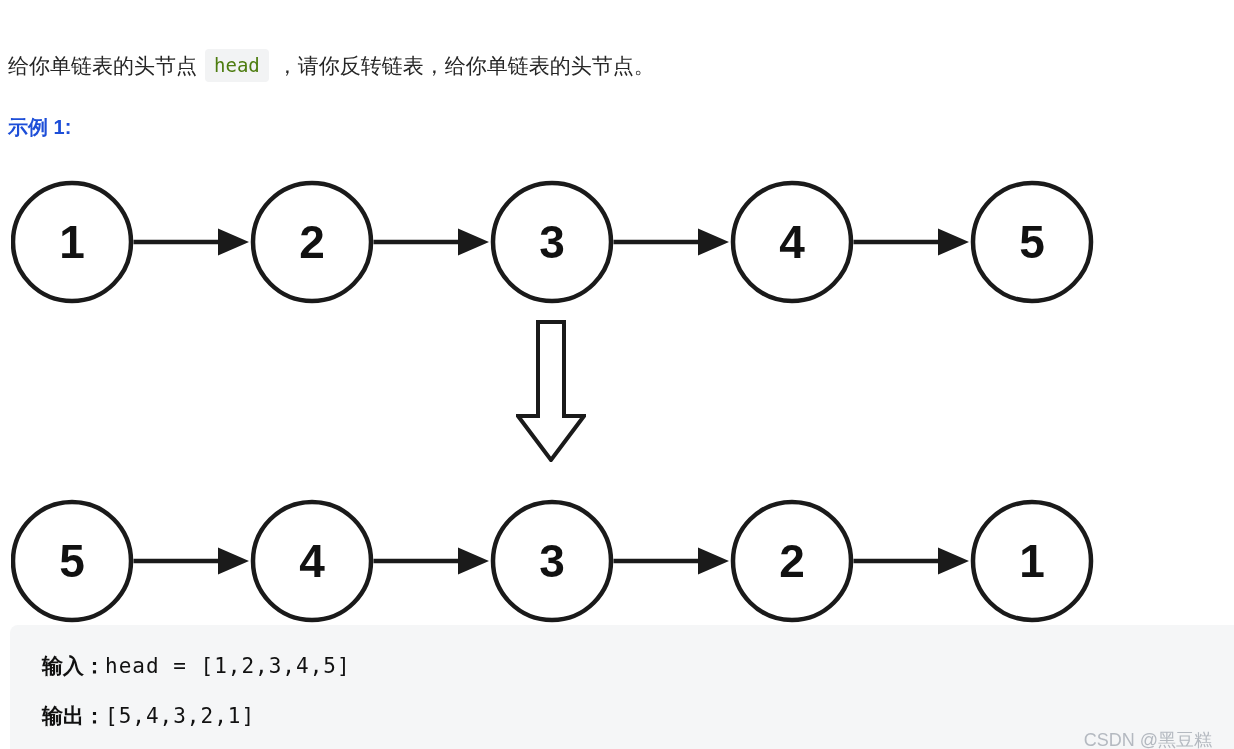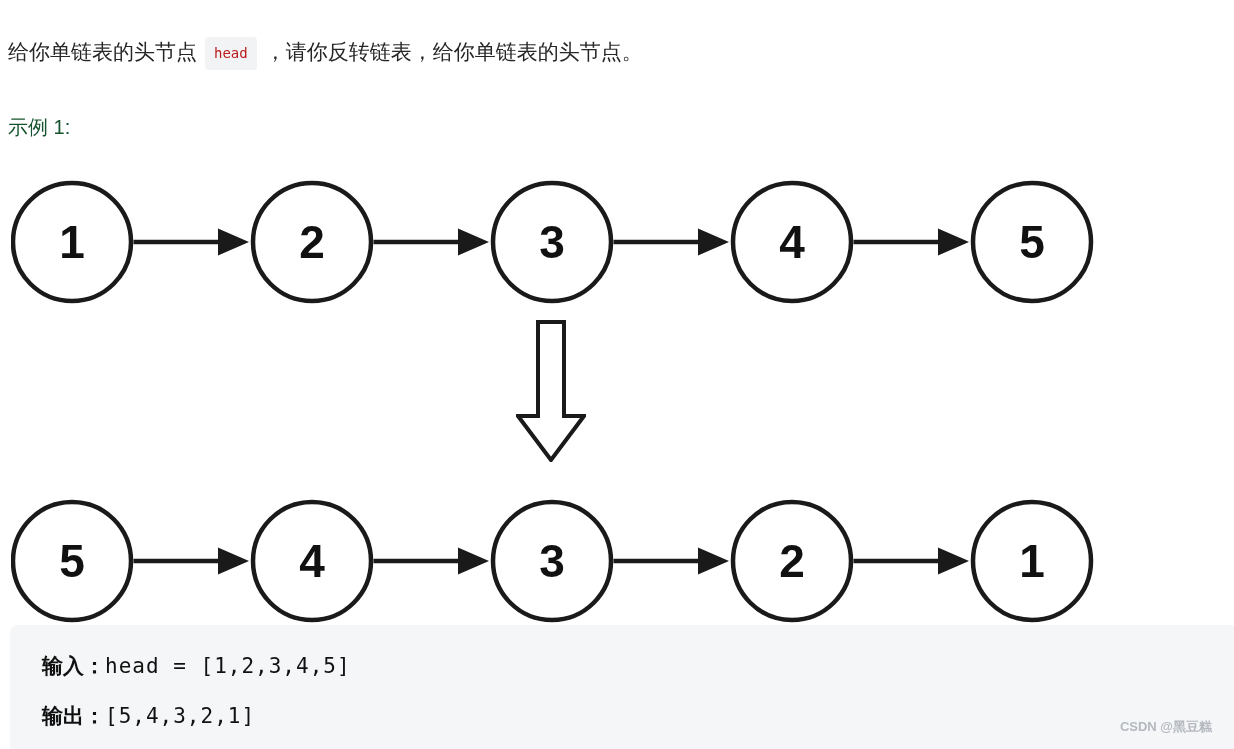--- a/index.html
+++ b/index.html
@@ -29,13 +29,13 @@
   .inline-code {
     display: inline-block;
     font-family: "DejaVu Sans Mono", "Liberation Mono", monospace;
-    font-size: 14px;
+    font-size: 19px;
     line-height: 27px;
-    color: #b91c1c;
+    color: #4d7c0f;
     background: var(--inline-code-bg, #f2f3f4);
     border-radius: 4px;
     padding: 3px 9px;
-    margin: 4px 8px;
+    margin: 16px 8px;
     vertical-align: 1px;
   }
   

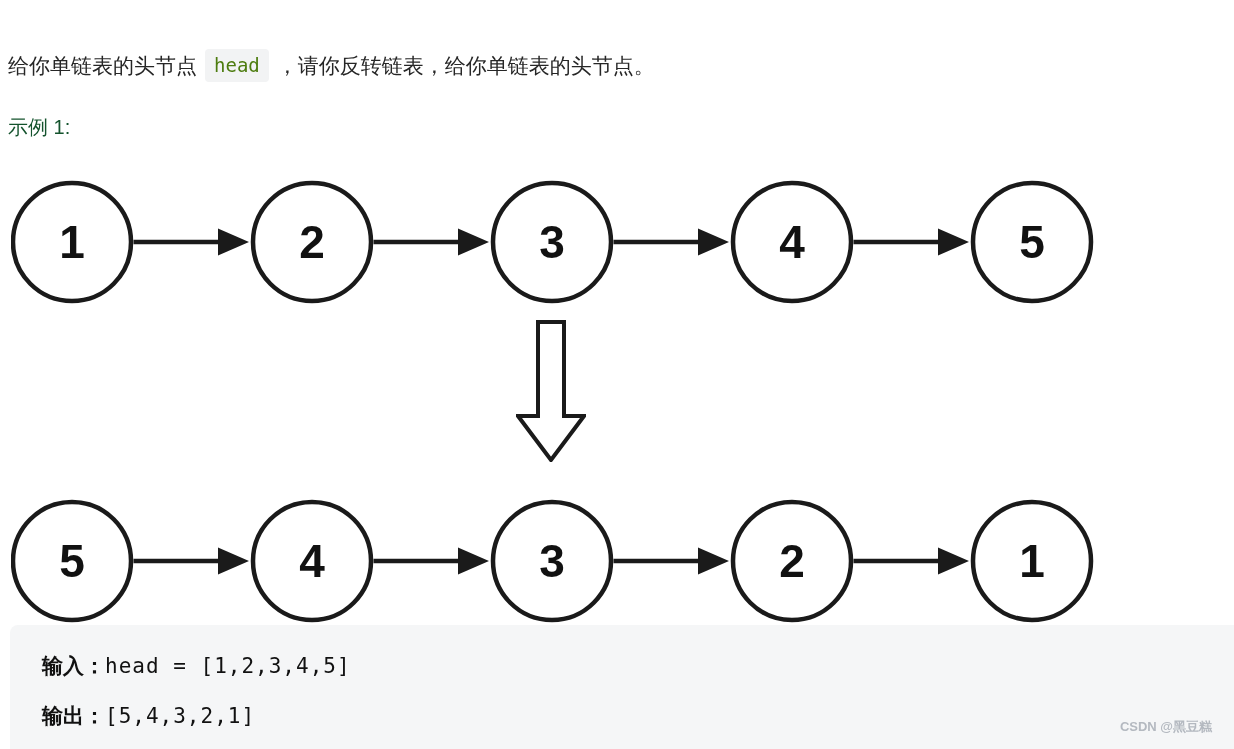--- a/index.html
+++ b/index.html
@@ -45,8 +45,8 @@
     top: 114px;
     margin: 0;
     font-size: 20px;
-    font-weight: 400;
-    color: #14532d;
+    font-weight: 700;
+    color: #1d4ed8;
   }
   
   .row-svg {

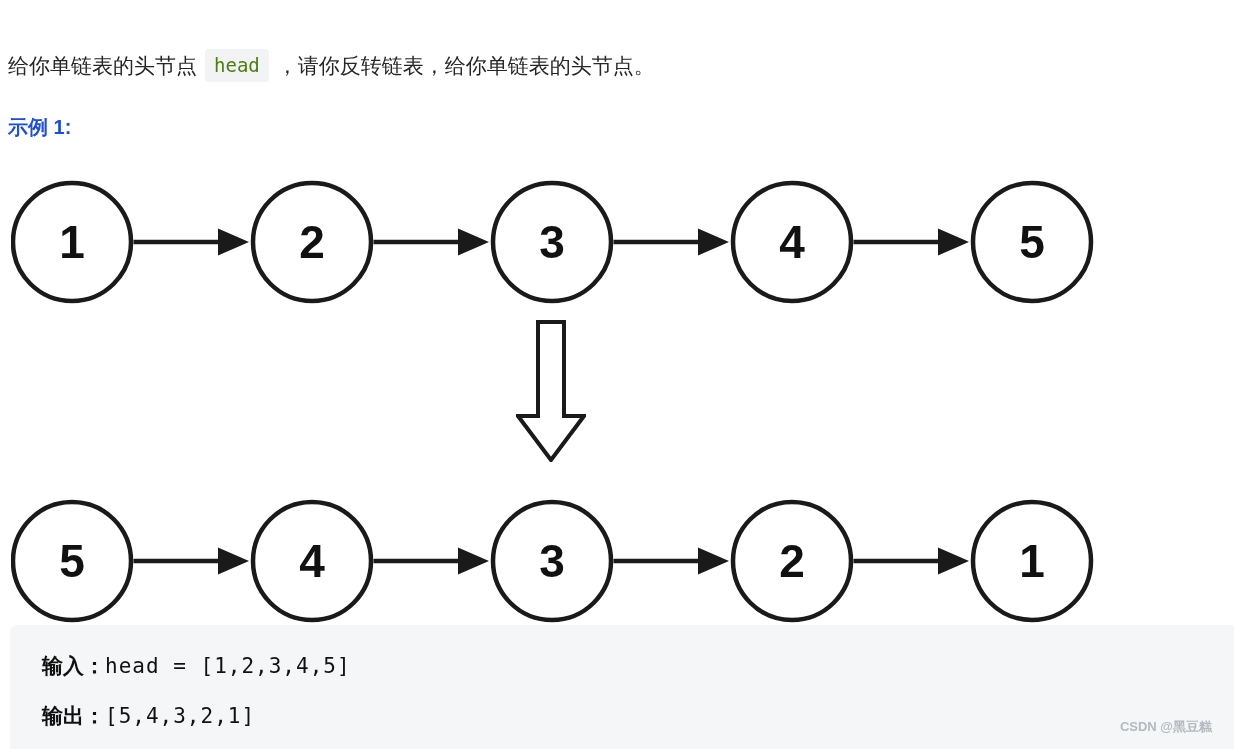--- a/index.html
+++ b/index.html
@@ -90,11 +90,10 @@
   .watermark {
     position: absolute;
     right: 22px;
-    bottom: 16px;
-    font-size: 13px;
+    bottom: 0;
+    font-size: 18px;
     color: var(--watermark-color, #b4b9c0);
     line-height: 1;
-    font-weight: bold;
   }
 </style>
 </head>

